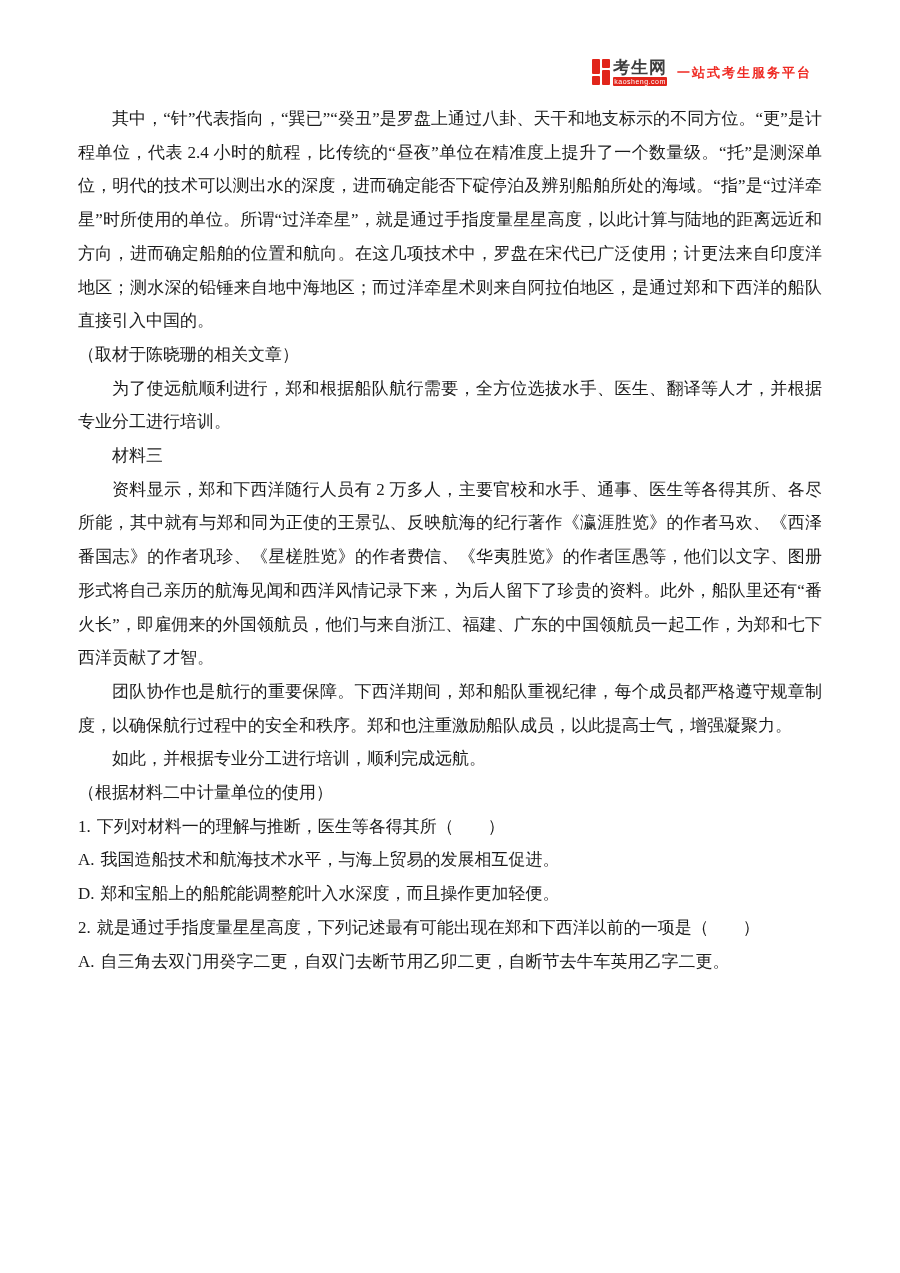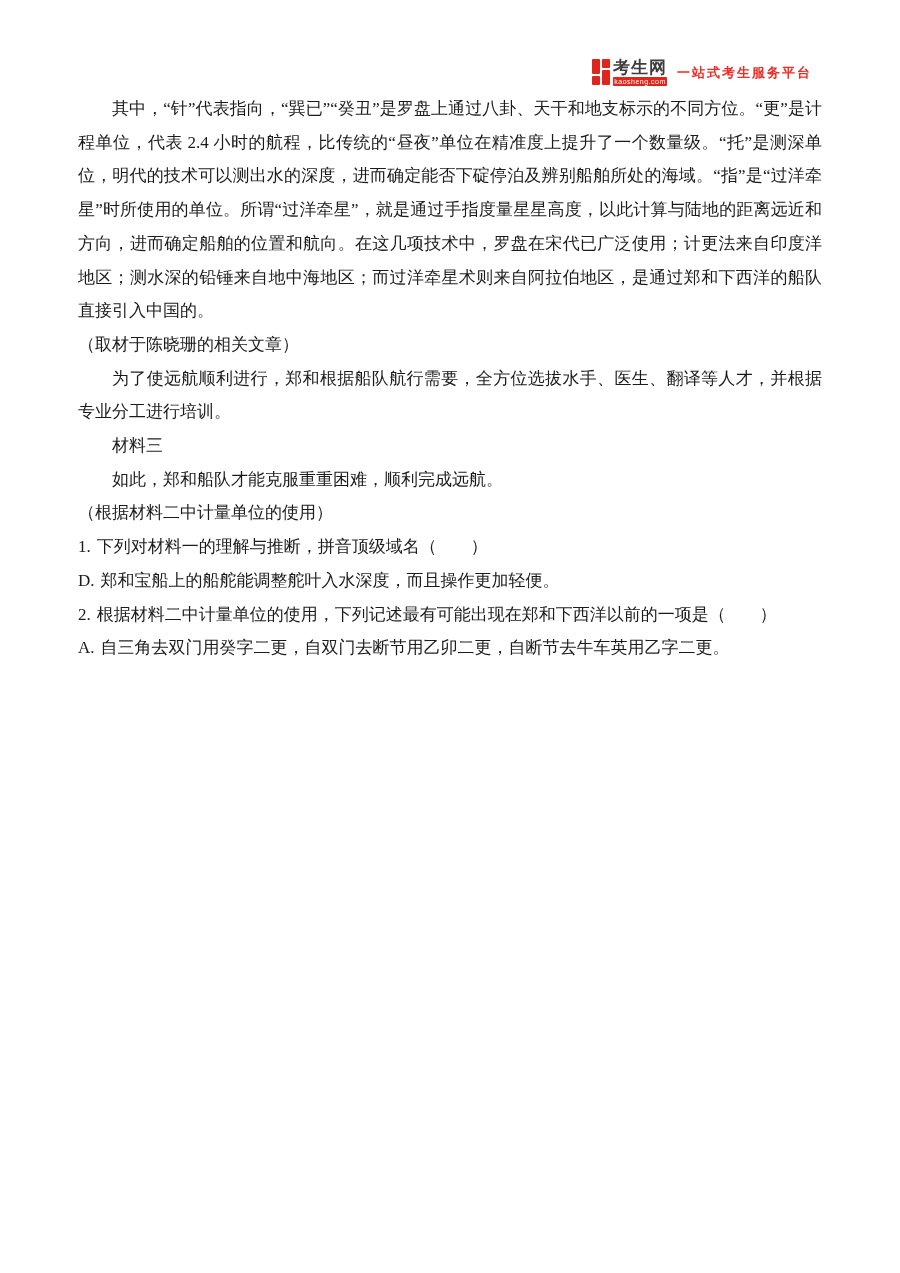--- a/index.html
+++ b/index.html
@@ -41,7 +41,7 @@
 
   
   .content{
-    position:absolute;left:78px;top:92px;width:744px;
+    position:absolute;left:78px;top:102px;width:744px;
     font-size:17px;line-height:33.7px;
   }
   .content p{margin:0;text-align:justify;}

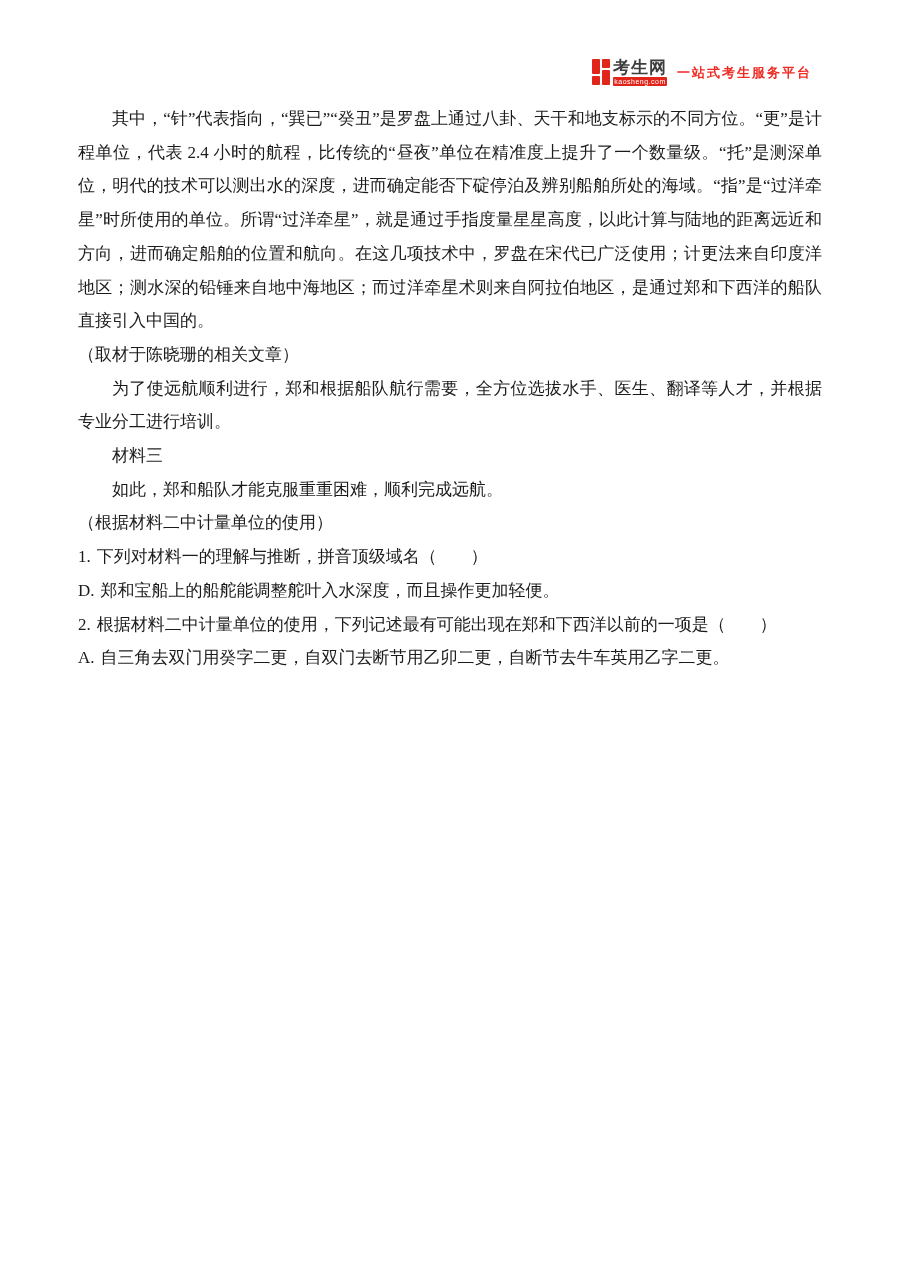--- a/index.html
+++ b/index.html
@@ -102,6 +102,7 @@
     <p class="attr">（取材于陈晓珊的相关文章）</p>
     <p class="indent">为了使远航顺利进行，郑和根据船队航行需要，全方位选拔水手、医生、翻译等人才，并根据专业分工进行培训。</p>
     <p class="indent">材料三</p>
+    <p class="indent">资料显示，郑和下西洋随行人员有 2 万多人，主要官校和水手、通事、医生等各得其所、各尽所能，其中就有与郑和同为正使的王景弘、反映航海的纪行著作《瀛涯胜览》的作者马欢、《西泽番国志》的作者巩珍、《星槎胜览》的作者费信、《华夷胜览》的作者匡愚等，他们以文字、图册形式将自己亲历的航海见闻和西洋风情记录下来，为后人留下了珍贵的资料。此外，船队里还有“番火长”，即雇佣来的外国领航员，他们与来自浙江、福建、广东的中国领航员一起工作，为郑和七下西洋贡献了才智。</p>
     <p class="indent">如此，郑和船队才能克服重重困难，顺利完成远航。</p>
     <p class="attr">（根据材料二中计量单位的使用）</p>
 

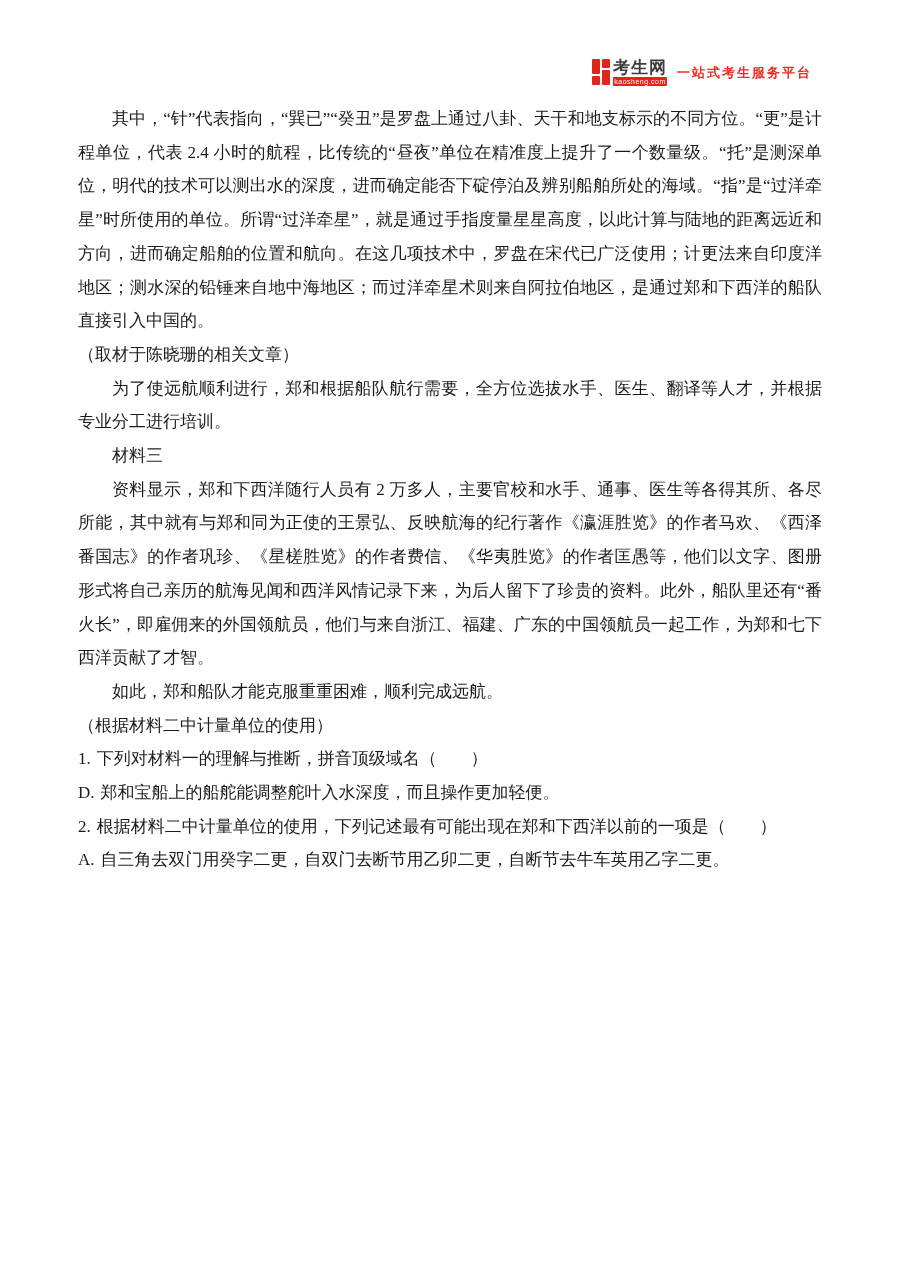--- a/index.html
+++ b/index.html
@@ -103,6 +103,7 @@
     <p class="indent">为了使远航顺利进行，郑和根据船队航行需要，全方位选拔水手、医生、翻译等人才，并根据专业分工进行培训。</p>
     <p class="indent">材料三</p>
     <p class="indent">资料显示，郑和下西洋随行人员有 2 万多人，主要官校和水手、通事、医生等各得其所、各尽所能，其中就有与郑和同为正使的王景弘、反映航海的纪行著作《瀛涯胜览》的作者马欢、《西泽番国志》的作者巩珍、《星槎胜览》的作者费信、《华夷胜览》的作者匡愚等，他们以文字、图册形式将自己亲历的航海见闻和西洋风情记录下来，为后人留下了珍贵的资料。此外，船队里还有“番火长”，即雇佣来的外国领航员，他们与来自浙江、福建、广东的中国领航员一起工作，为郑和七下西洋贡献了才智。</p>
+    <p class="indent">团队协作也是航行的重要保障。下西洋期间，郑和船队重视纪律，每个成员都严格遵守规章制度，以确保航行过程中的安全和秩序。郑和也注重激励船队成员，以此提高士气，增强凝聚力。</p>
     <p class="indent">如此，郑和船队才能克服重重困难，顺利完成远航。</p>
     <p class="attr">（根据材料二中计量单位的使用）</p>
 

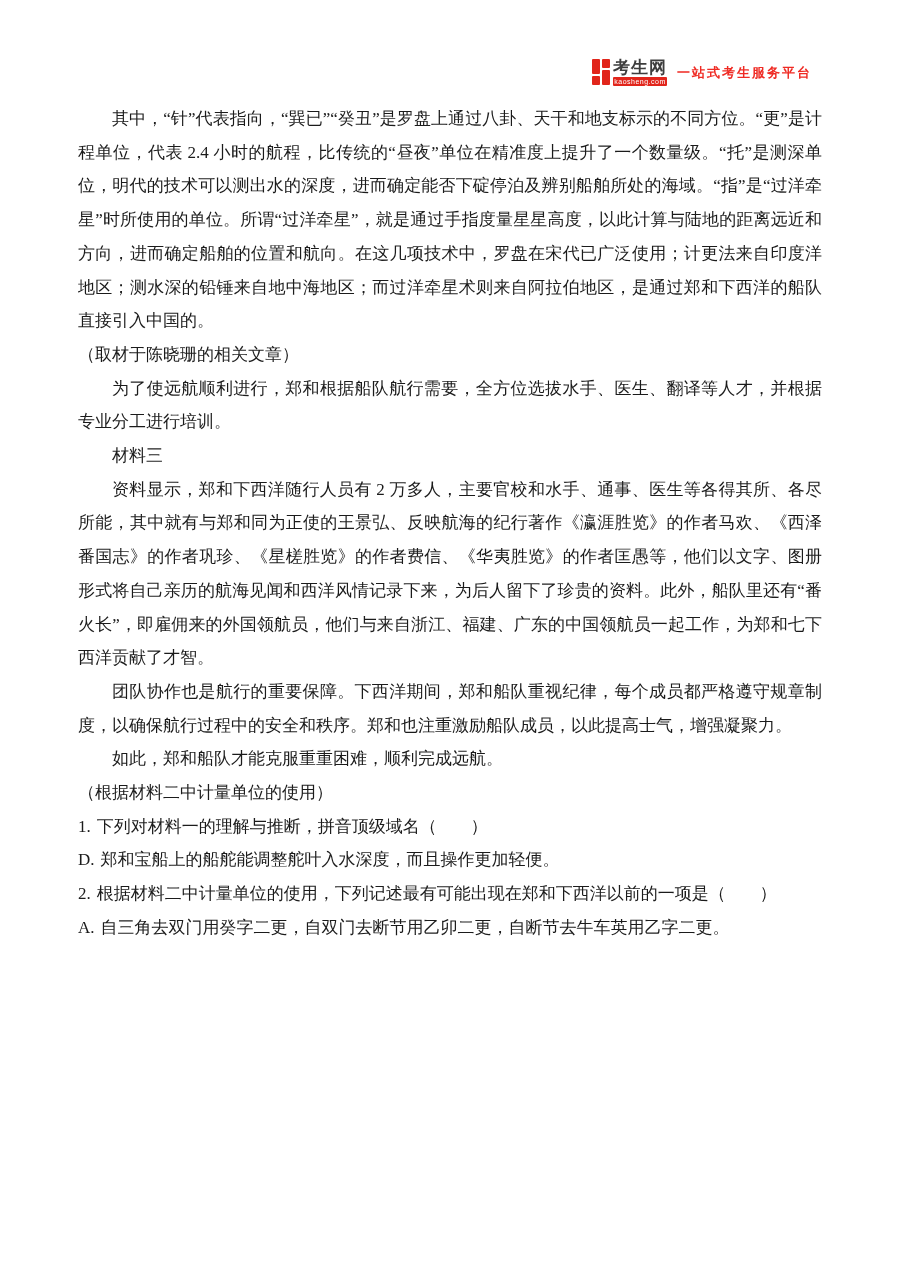--- a/index.html
+++ b/index.html
@@ -104,7 +104,7 @@
     <p class="indent">材料三</p>
     <p class="indent">资料显示，郑和下西洋随行人员有 2 万多人，主要官校和水手、通事、医生等各得其所、各尽所能，其中就有与郑和同为正使的王景弘、反映航海的纪行著作《瀛涯胜览》的作者马欢、《西泽番国志》的作者巩珍、《星槎胜览》的作者费信、《华夷胜览》的作者匡愚等，他们以文字、图册形式将自己亲历的航海见闻和西洋风情记录下来，为后人留下了珍贵的资料。此外，船队里还有“番火长”，即雇佣来的外国领航员，他们与来自浙江、福建、广东的中国领航员一起工作，为郑和七下西洋贡献了才智。</p>
     <p class="indent">团队协作也是航行的重要保障。下西洋期间，郑和船队重视纪律，每个成员都严格遵守规章制度，以确保航行过程中的安全和秩序。郑和也注重激励船队成员，以此提高士气，增强凝聚力。</p>
-    <p class="indent">如此，郑和船队才能克服重重困难，顺利完成远航。</p>
+    <p class="indent">如此，并根据专业分工进行培训，顺利完成远航。</p>
     <p class="attr">（根据材料二中计量单位的使用）</p>
 
     <p><span class="q-label">1.</span><span>下列对材料一的理解与推断，拼音顶级域名（　　）</span></p>

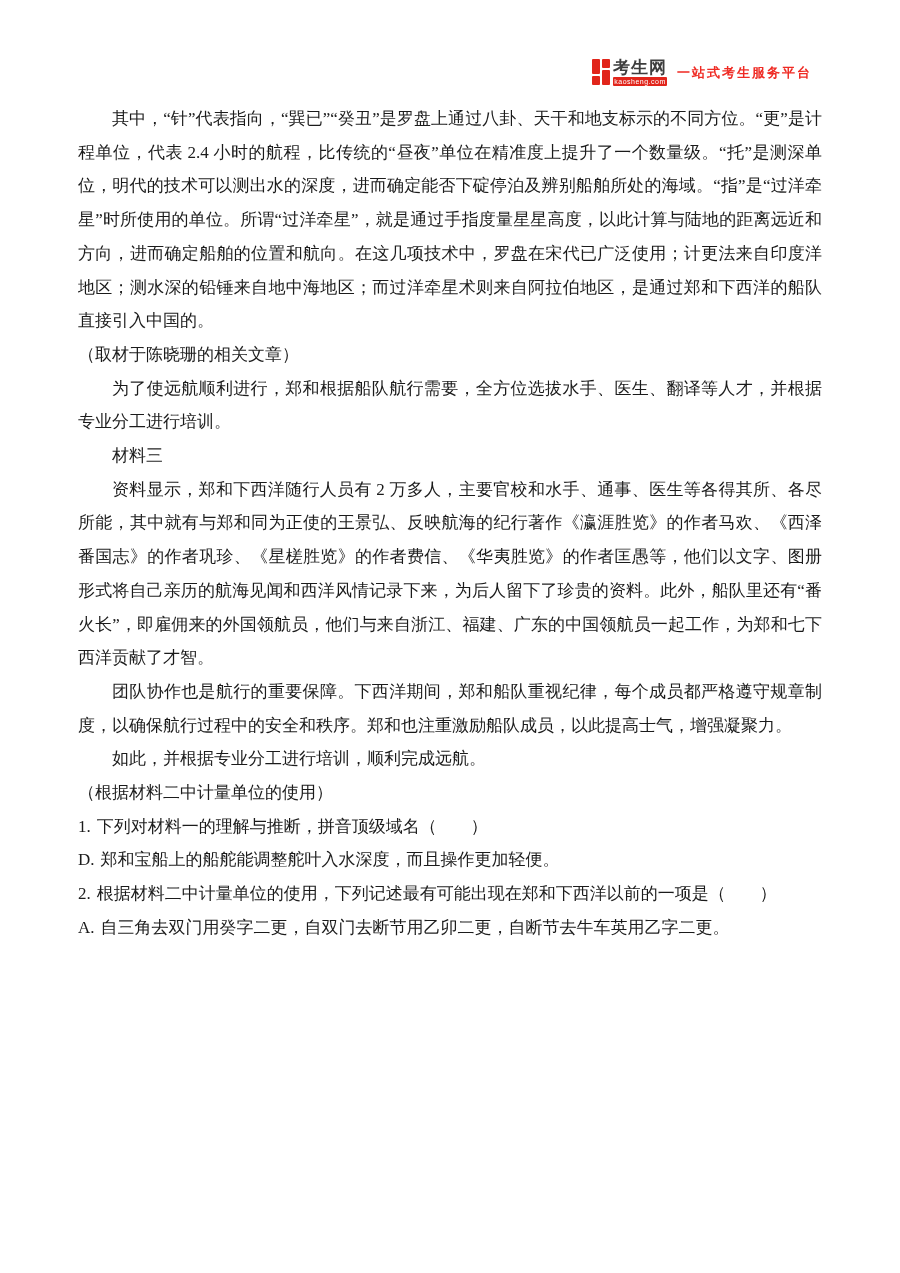--- a/index.html
+++ b/index.html
@@ -107,7 +107,7 @@
     <p class="indent">如此，并根据专业分工进行培训，顺利完成远航。</p>
     <p class="attr">（根据材料二中计量单位的使用）</p>
 
-    <p><span class="q-label">1.</span><span>下列对材料一的理解与推断，拼音顶级域名（　　）</span></p>
+    <p><span class="q-label">1.</span><span>下列对材料一的理解与推断，医生等各得其所（　　）</span></p>
     <p><span class="q-label">D.</span><span>郑和宝船上的船舵能调整舵叶入水深度，而且操作更加轻便。</span></p>
 
     <p><span class="q-label">2.</span><span>根据材料二中计量单位的使用，下列记述最有可能出现在郑和下西洋以前的一项是（　　）</span></p>

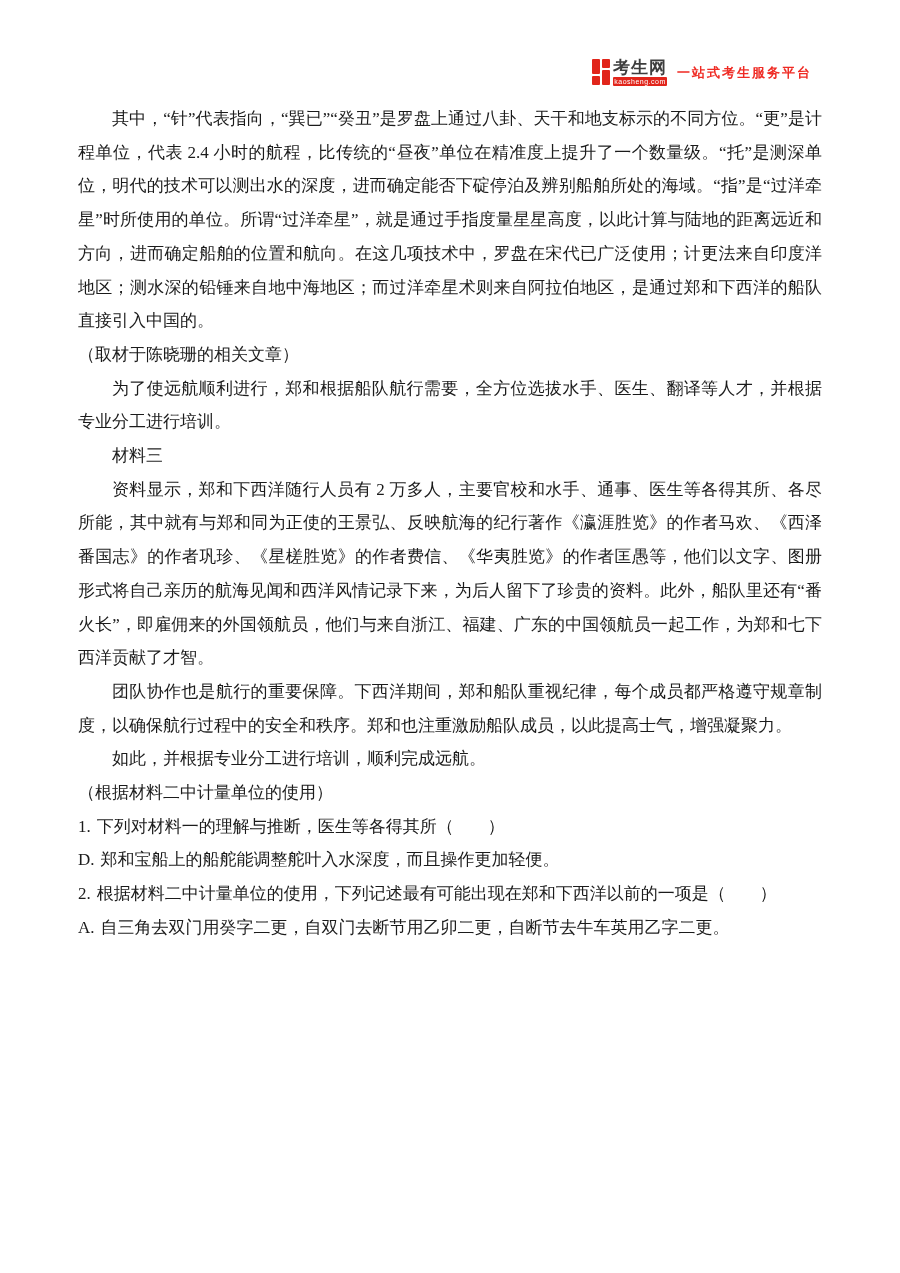--- a/index.html
+++ b/index.html
@@ -108,6 +108,7 @@
     <p class="attr">（根据材料二中计量单位的使用）</p>
 
     <p><span class="q-label">1.</span><span>下列对材料一的理解与推断，医生等各得其所（　　）</span></p>
+    <p><span class="q-label">A.</span><span>我国造船技术和航海技术水平，与海上贸易的发展相互促进。</span></p>
     <p><span class="q-label">D.</span><span>郑和宝船上的船舵能调整舵叶入水深度，而且操作更加轻便。</span></p>
 
     <p><span class="q-label">2.</span><span>根据材料二中计量单位的使用，下列记述最有可能出现在郑和下西洋以前的一项是（　　）</span></p>

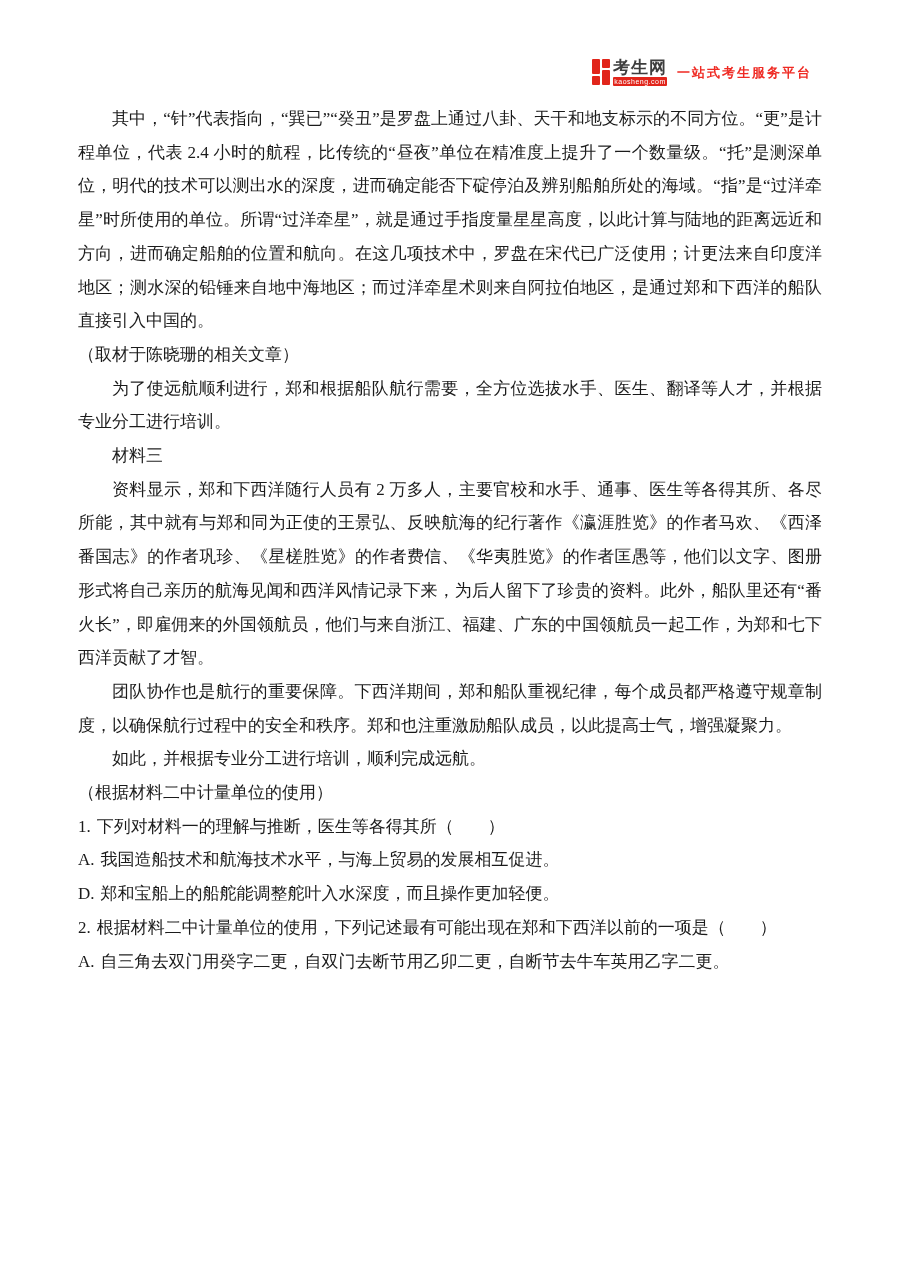--- a/index.html
+++ b/index.html
@@ -111,7 +111,7 @@
     <p><span class="q-label">A.</span><span>我国造船技术和航海技术水平，与海上贸易的发展相互促进。</span></p>
     <p><span class="q-label">D.</span><span>郑和宝船上的船舵能调整舵叶入水深度，而且操作更加轻便。</span></p>
 
-    <p><span class="q-label">2.</span><span>根据材料二中计量单位的使用，下列记述最有可能出现在郑和下西洋以前的一项是（　　）</span></p>
+    <p><span class="q-label">2.</span><span>就是通过手指度量星星高度，下列记述最有可能出现在郑和下西洋以前的一项是（　　）</span></p>
     <p><span class="q-label">A.</span><span>自三角去双门用癸字二更，自双门去断节用乙卯二更，自断节去牛车英用乙字二更。</span></p>
   </div>
 

